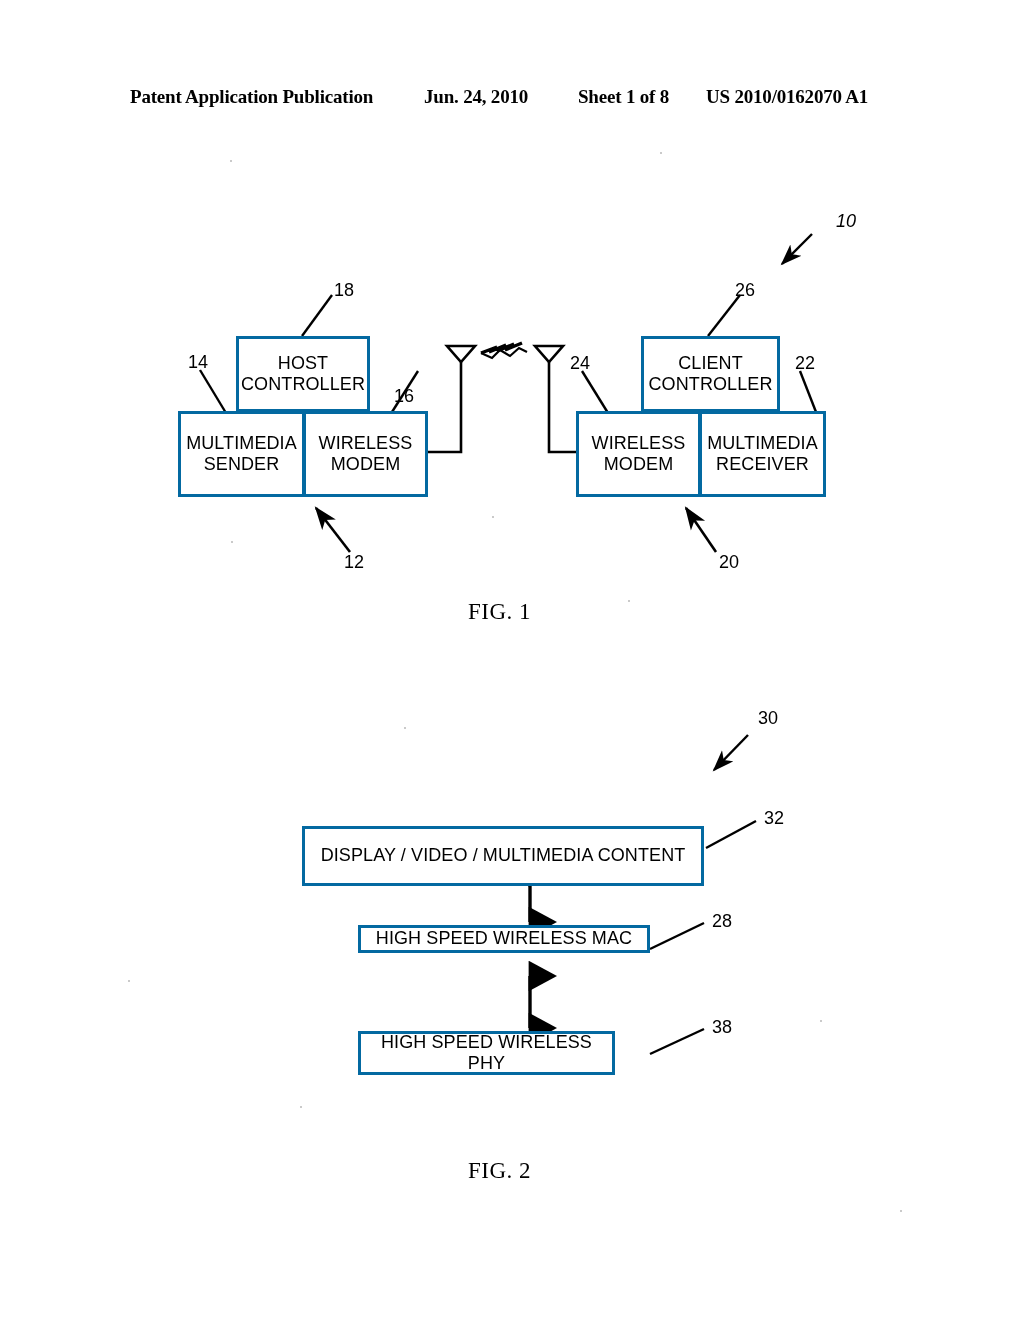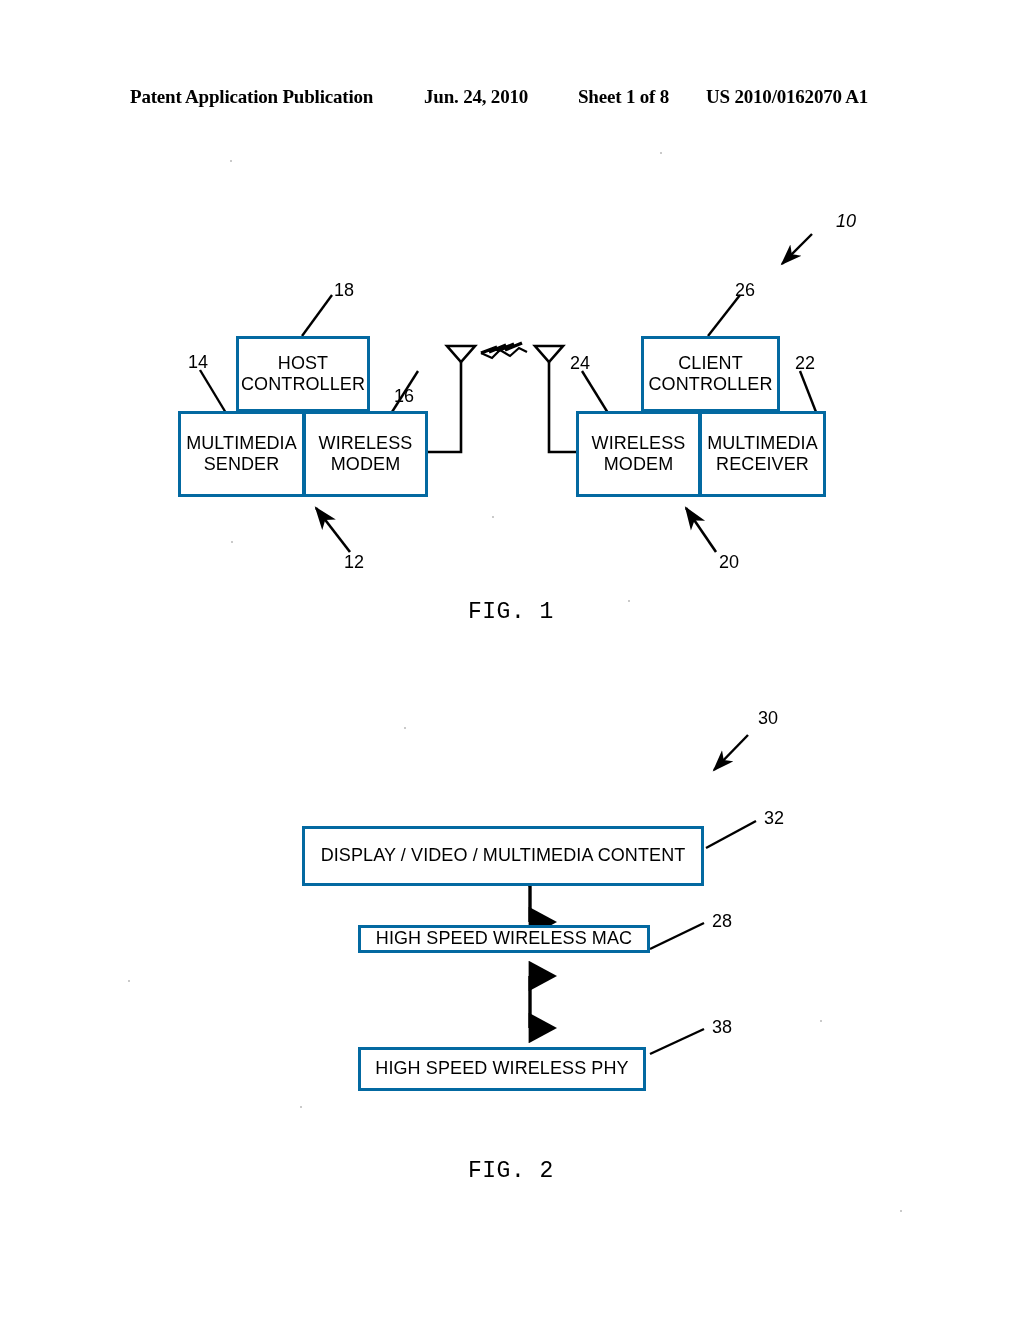--- a/index.html
+++ b/index.html
@@ -65,7 +65,7 @@
 
   .fig-caption {
     position: absolute;
-    font-family: Liberation Mono, monospace;
+    font-family: Liberation Serif, serif;
     font-size: 23px;
     letter-spacing: 0.5px;
     white-space: nowrap;

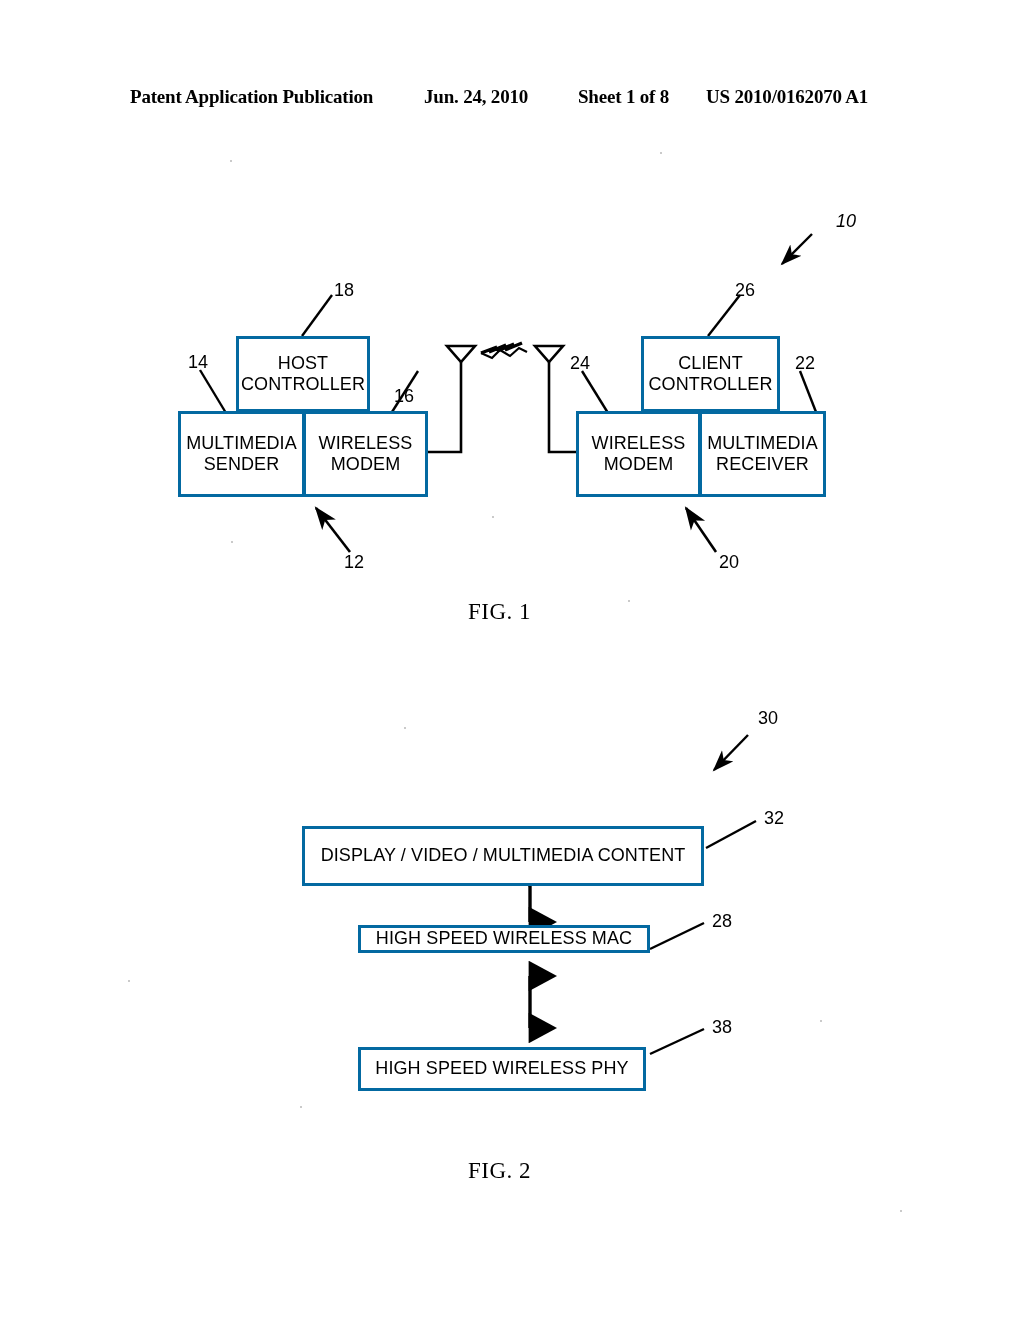--- a/index.html
+++ b/index.html
@@ -225,7 +225,7 @@
   <span>HIGH SPEED WIRELESS MAC</span>
 </div>
 
-<div class="fig-box" style="left:358px; top:1031px; width:288px; height:44px;margin-top:16px;">
+<div class="fig-box" style="left:358px; top:1031px; width:257px; height:44px;">
   <span>HIGH SPEED WIRELESS PHY</span>
 </div>
 

